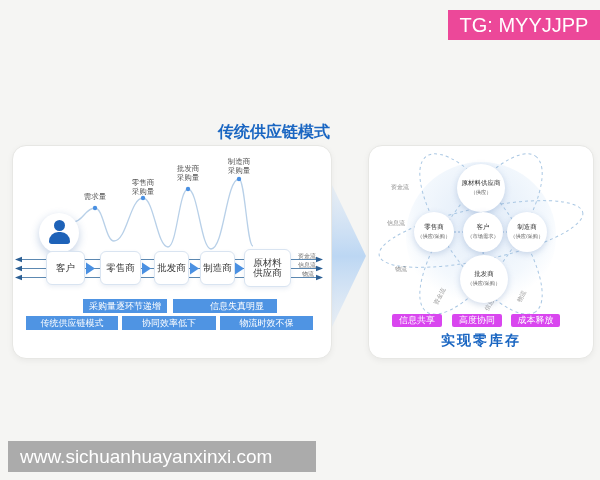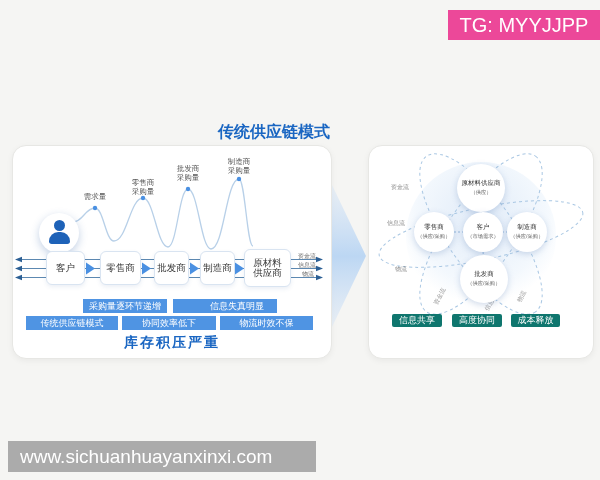--- a/index.html
+++ b/index.html
@@ -88,7 +88,7 @@
   .rflb { position:absolute; font-size:6px; color:#999; transform:rotate(-62deg); z-index:2; }
   .rflb0 { left:62px;  top:146px; } .rflb1 { left:113px; top:152px; } .rflb2 { left:147px; top:146px; }
 
-  .bpill { position:absolute; top:168px; background:#0f766e; color:#fff; font-size:9px; height:13px;
+  .bpill { position:absolute; top:168px; background:#d946ef; color:#fff; font-size:9px; height:13px;
            line-height:13px; text-align:center; border-radius:2px; z-index:3; }
   .bp0 { left:23px;  width:50px; } .bp1 { left:83px; width:50px; } .bp2 { left:142px; width:49px; }
 

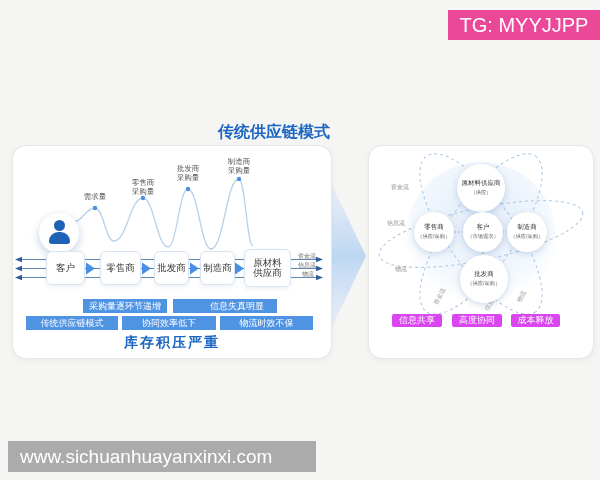--- a/index.html
+++ b/index.html
@@ -188,7 +188,6 @@
     <div class="pill p22">物流时效不保</div>
     <div class="pill p21">协同效率低下</div>
 
-    <div class="concl concl-left">库存积压严重</div>
   </div>
 
   <svg class="mid-arrow" width="38" height="142" viewBox="0 0 38 142">

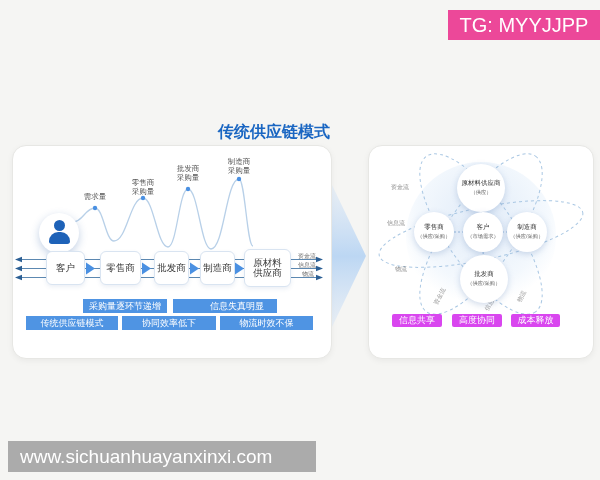--- a/index.html
+++ b/index.html
@@ -246,6 +246,7 @@
     <div class="bpill bp1">高度协同</div>
     <div class="bpill bp2">成本释放</div>
 
+    <div class="concl concl-right">实现零库存</div>
   </div>
 
   <div class="footer">www.sichuanhuayanxinxi.com</div>

